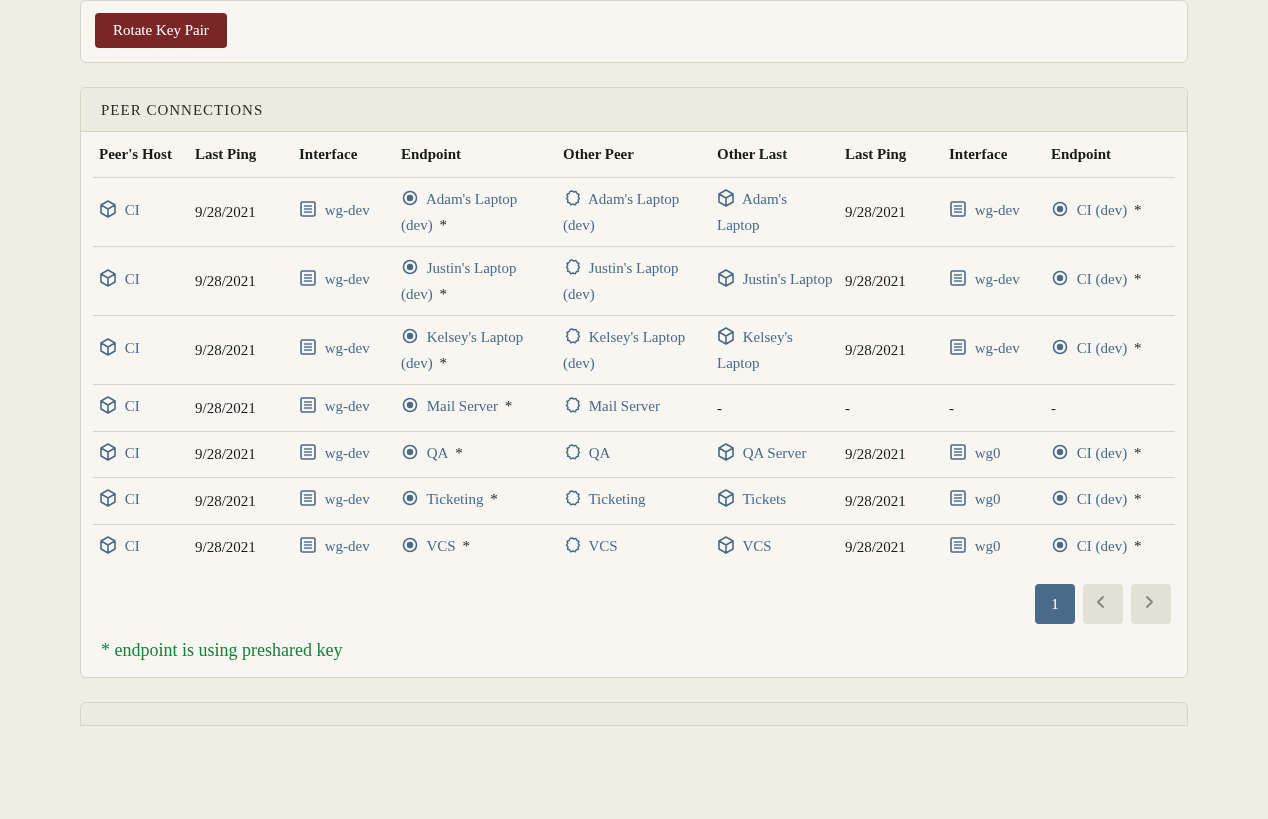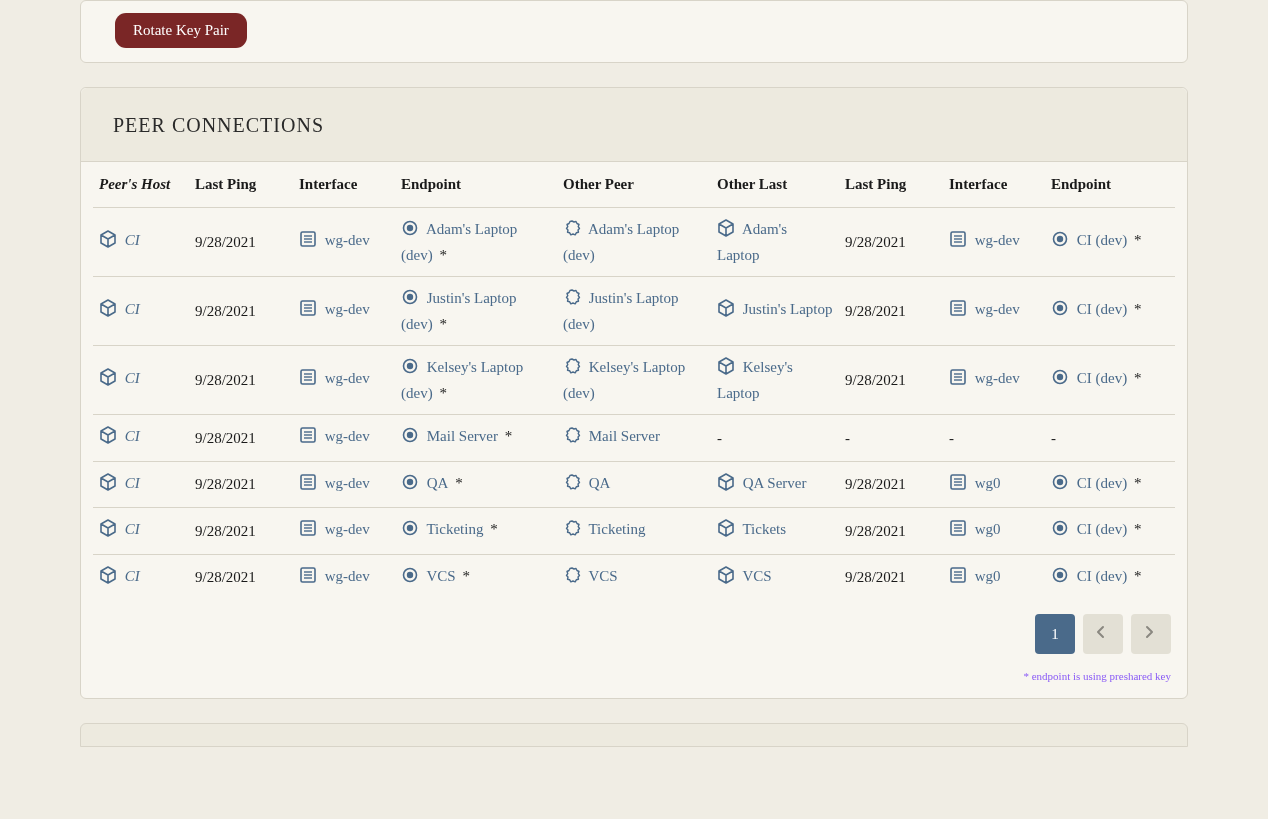--- a/index.html
+++ b/index.html
@@ -27,12 +27,11 @@
     background: #7a2626;
     color: #fff;
     border: none;
-    border-radius: 11px;
+    border-radius: 4px;
     padding: 9px 18px;
     font-family: inherit;
     font-size: 15px;
     cursor: pointer;
-    margin-left: 20px;
   }
   .card-header {
     padding: 14px 20px 12px 20px;

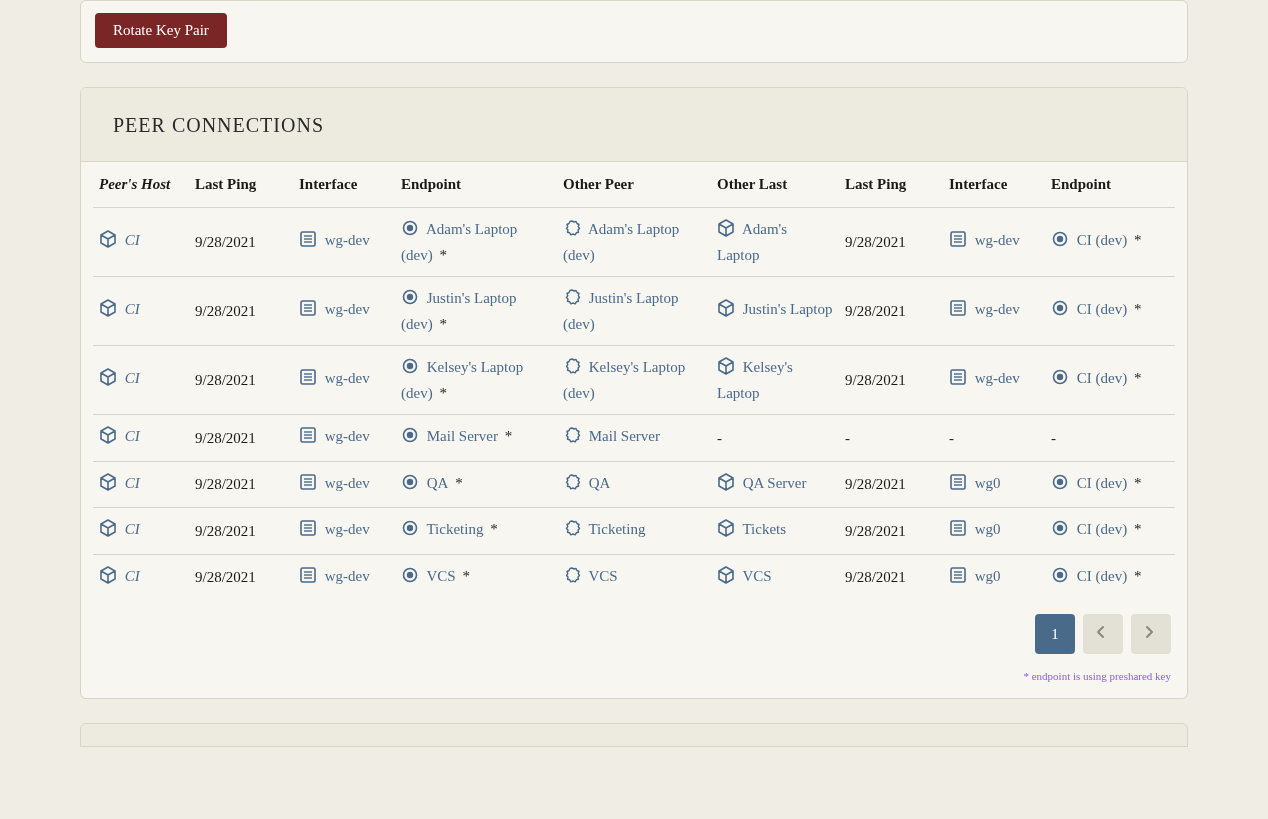--- a/index.html
+++ b/index.html
@@ -40,8 +40,8 @@
     border-radius: 6px 6px 0 0;
   }
   .card-header h2 {
-    margin: 12px;
-    font-size: 20px;
+    margin: 0;
+    font-size: 15px;
     font-weight: 400;
     letter-spacing: 1px;
     color: #2a2a2a;

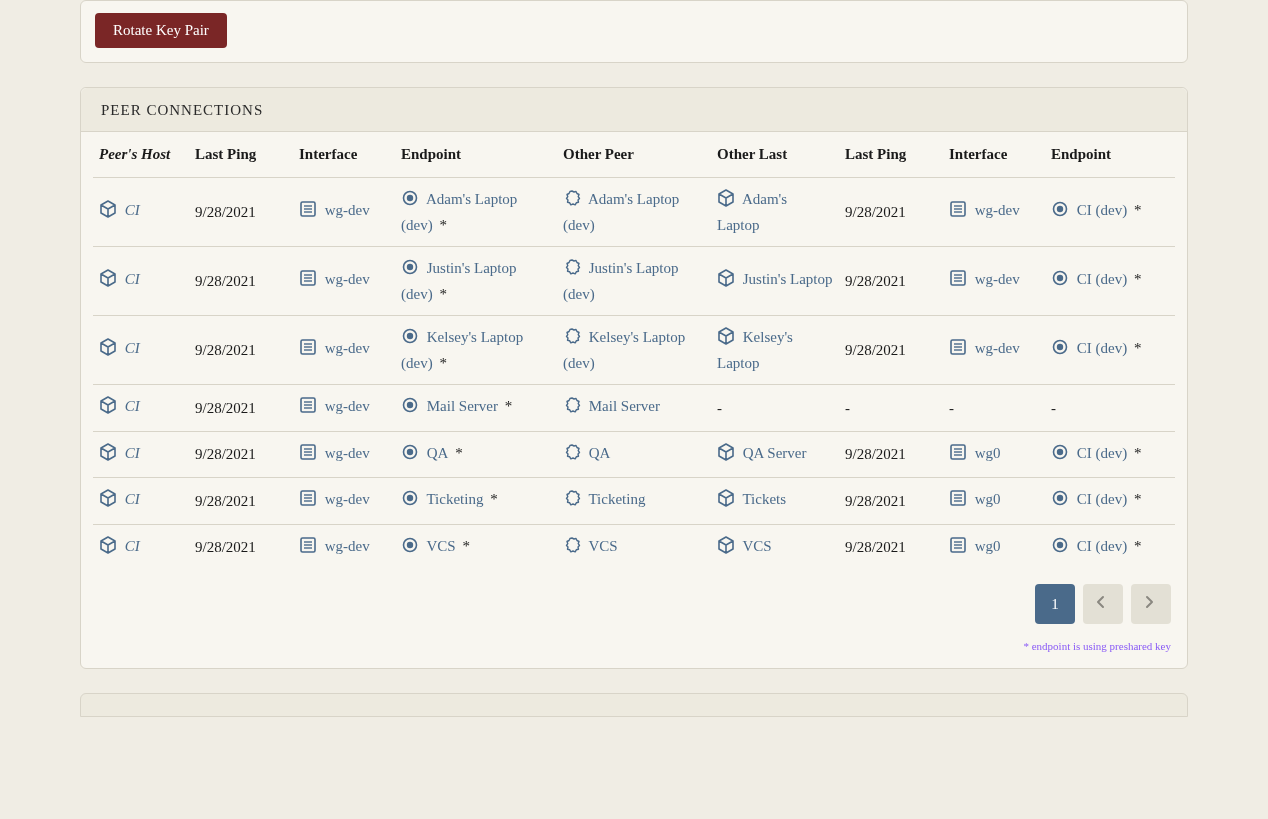--- a/index.html
+++ b/index.html
@@ -131,7 +131,7 @@
   }
 
   
-  th.c0, td.c0 { width: 96px; font-style: italic; }
+  th.c0, td.c0 { width: 96px; }
   th.c1, td.c1 { width: 104px; }
   th.c2, td.c2 { width: 102px; }
   th.c3, td.c3 { width: 162px; }

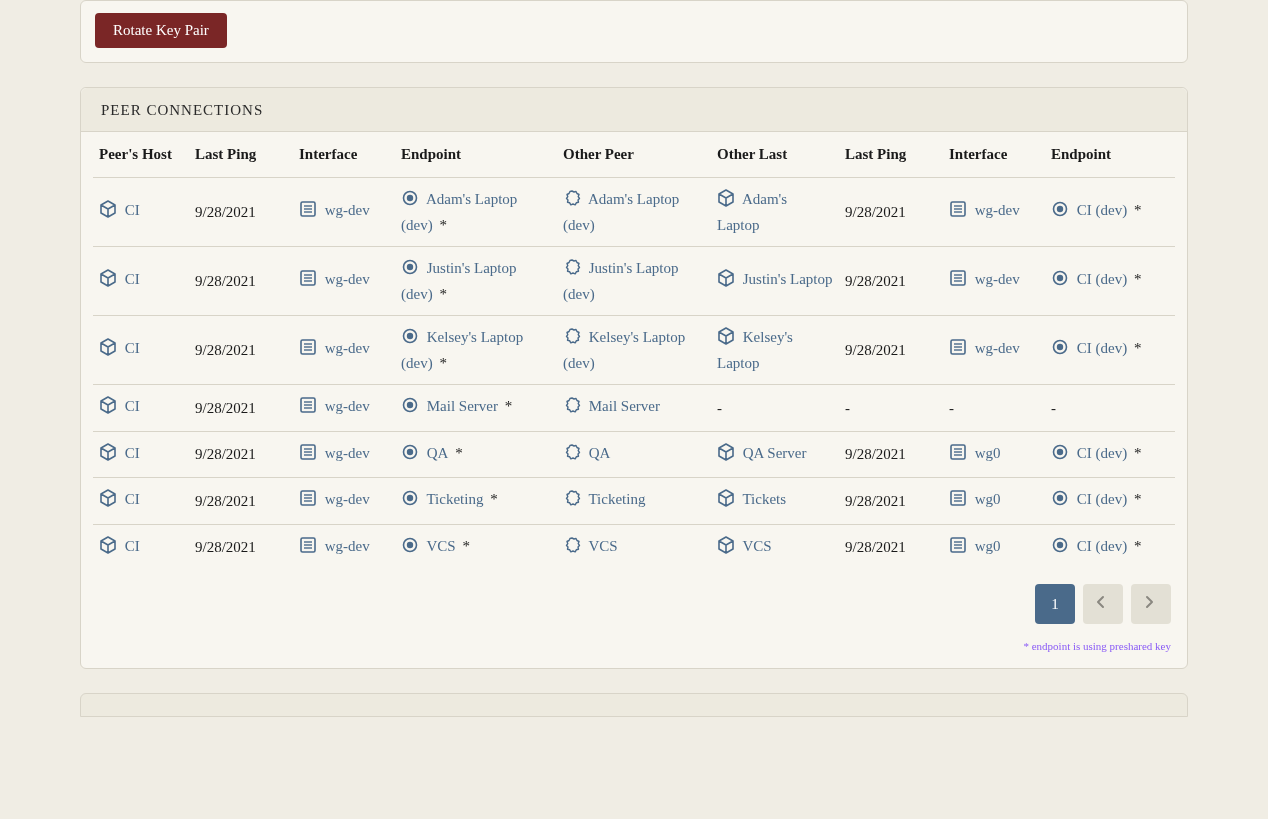--- a/index.html
+++ b/index.html
@@ -90,9 +90,8 @@
   .dash { color: #1a1a1a; }
   .footnote {
     padding: 10px 16px 16px 20px;
-    font-size: 11px;
-    color: #8b5cf6;
-    text-align: right;
+    font-size: 18px;
+    color: #15803d;
   }
   .pagination {
     display: flex;

